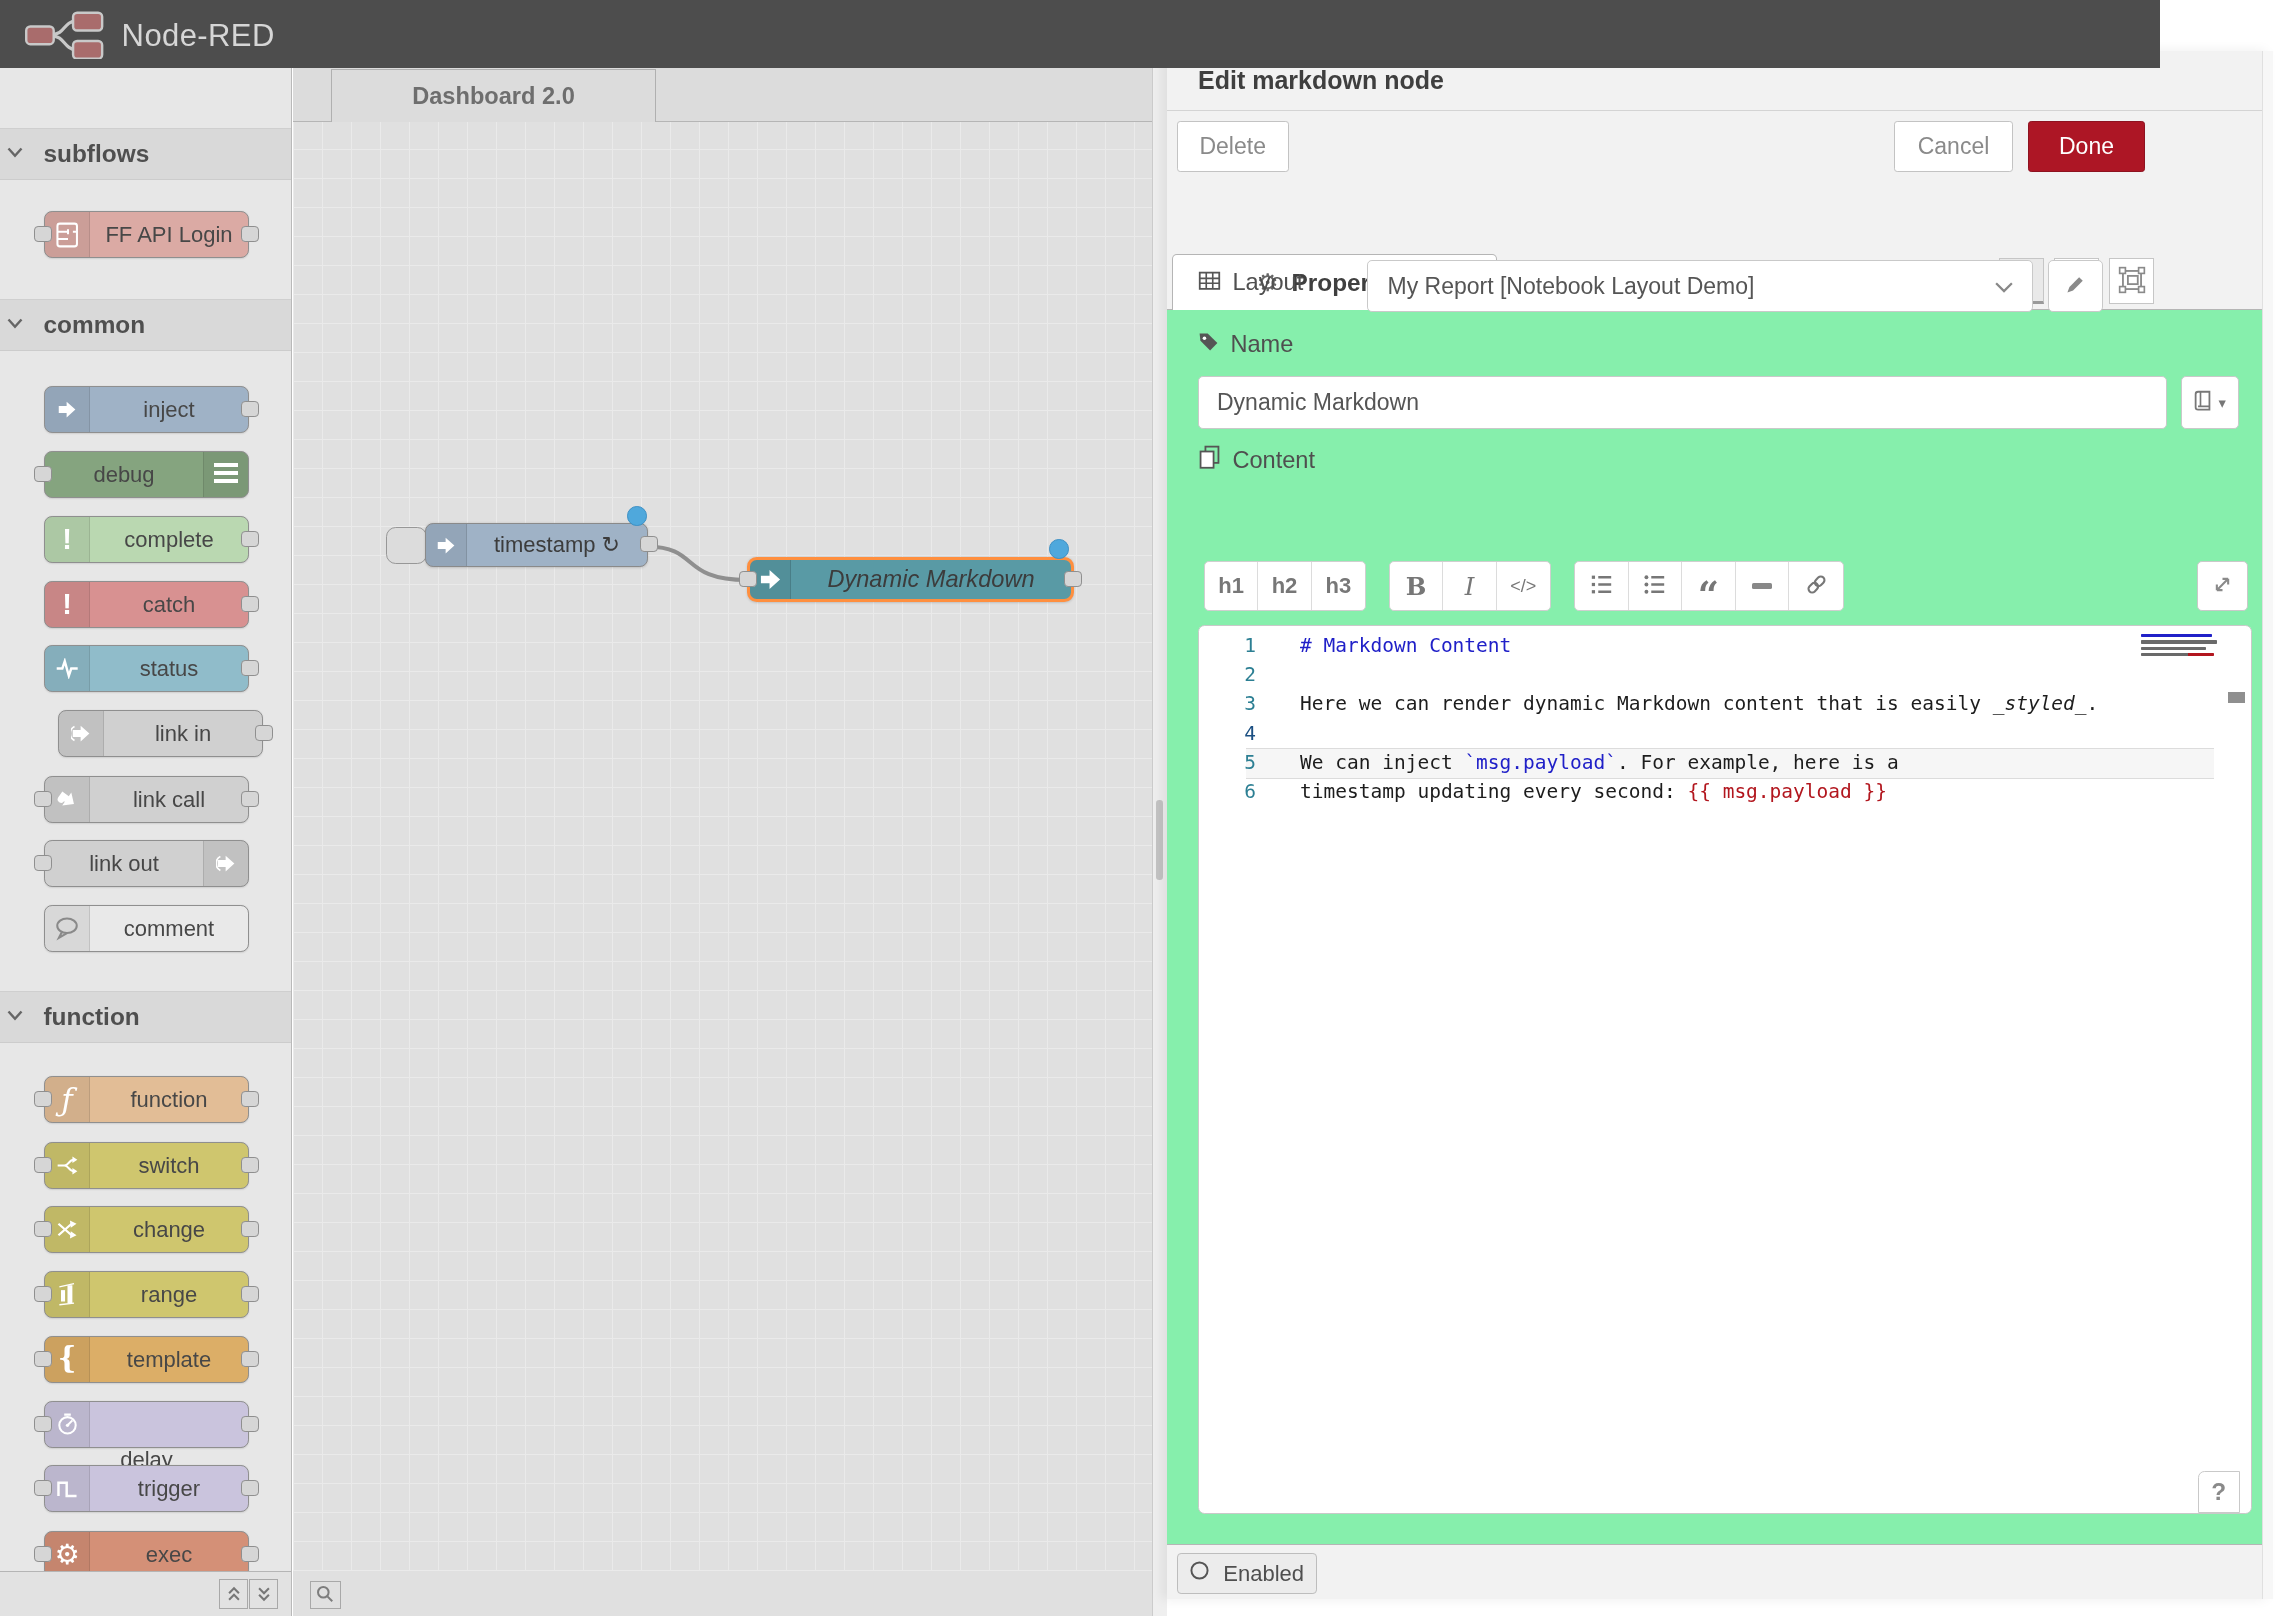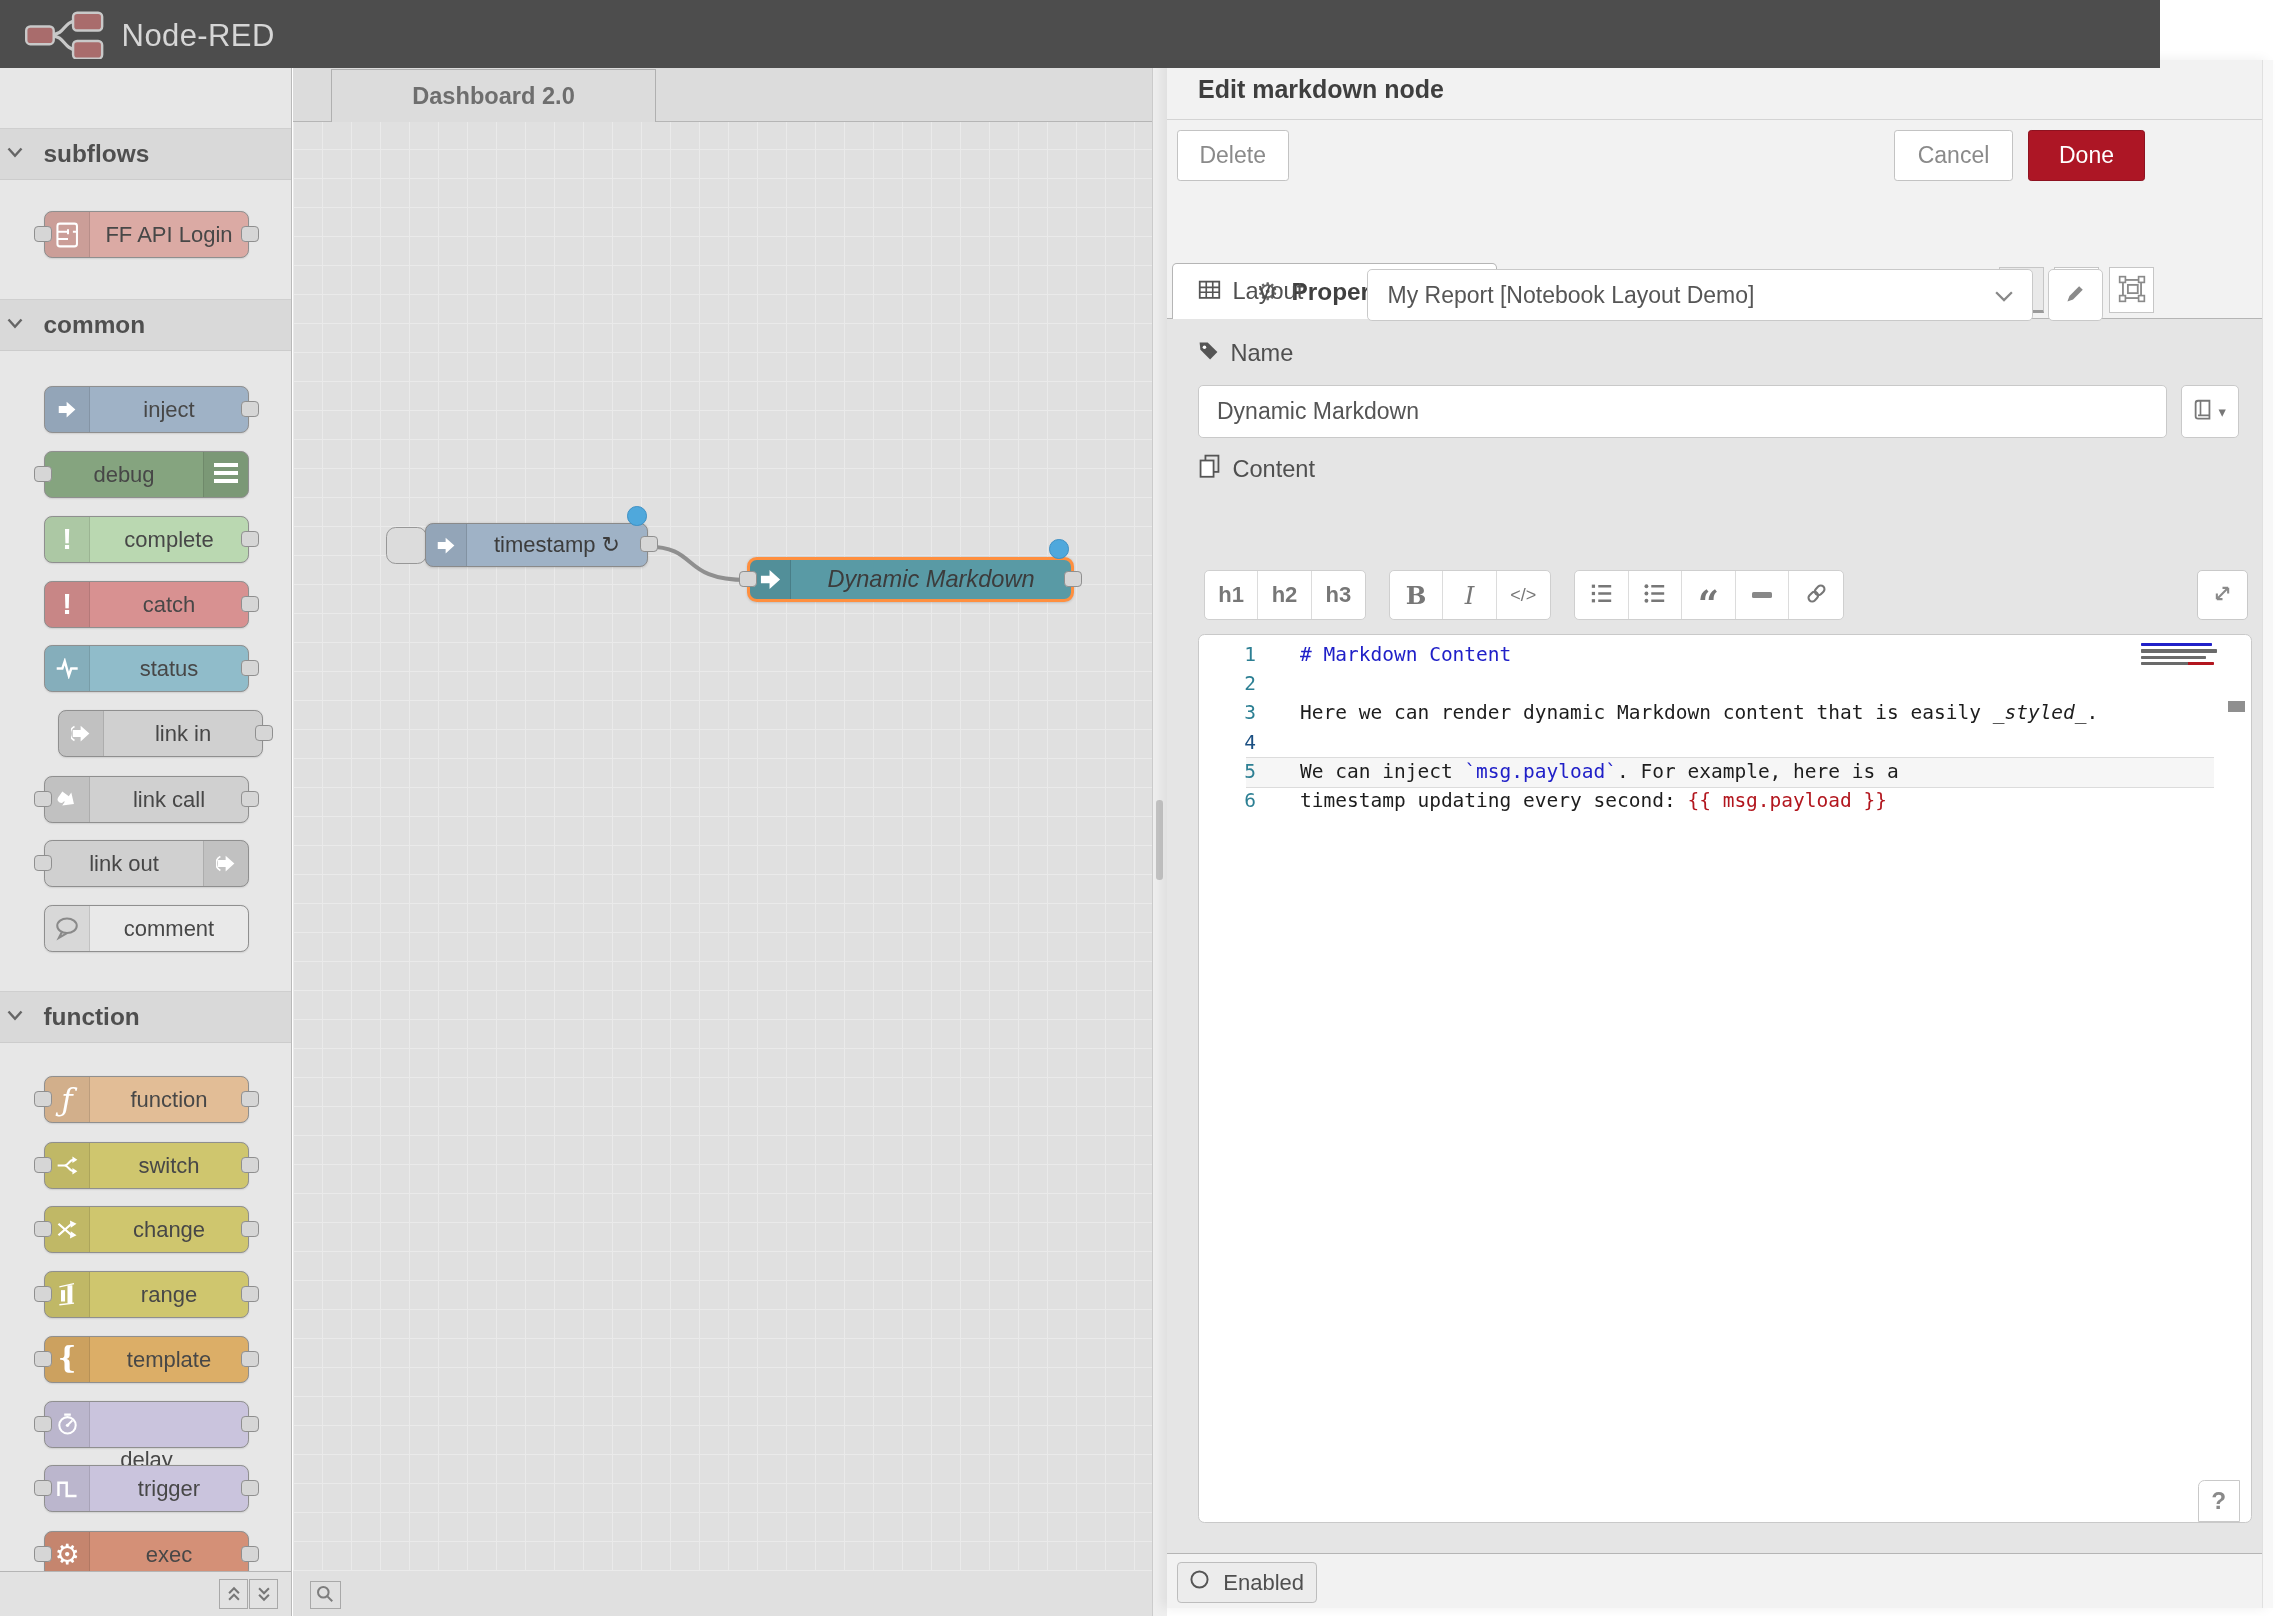--- a/index.html
+++ b/index.html
@@ -52,7 +52,7 @@
   .divider .thumb{position:absolute;left:3.2px;top:732px;width:6.5px;height:80px;background:#c4c4c4;border-radius:3.2px}
 
   
-  .panel{position:absolute;left:1167px;top:60px;width:1106px;height:1548px;background:#e5e5e5;z-index:30;box-shadow:-6.5px 0 11.4px rgba(0,0,0,.07)}
+  .panel{position:absolute;left:1167px;top:51px;width:1106px;height:1548px;background:#86efac;z-index:30;box-shadow:-6.5px 0 11.4px rgba(0,0,0,.07)}
   .ph-title{position:absolute;left:0;top:0;width:100%;height:60px;background:#f2f2f2;border-bottom:0.8px solid #d4d4d4;display:flex;align-items:center;padding-left:31px;font-size:25px;font-weight:bold;color:#3f3f3f}
   .ph-btns{position:absolute;left:0;top:60px;width:100%;height:67px;background:#f2f2f2}
   .btn{display:flex;align-items:center;justify-content:center;font-size:23px;border-radius:3.2px;cursor:pointer}

